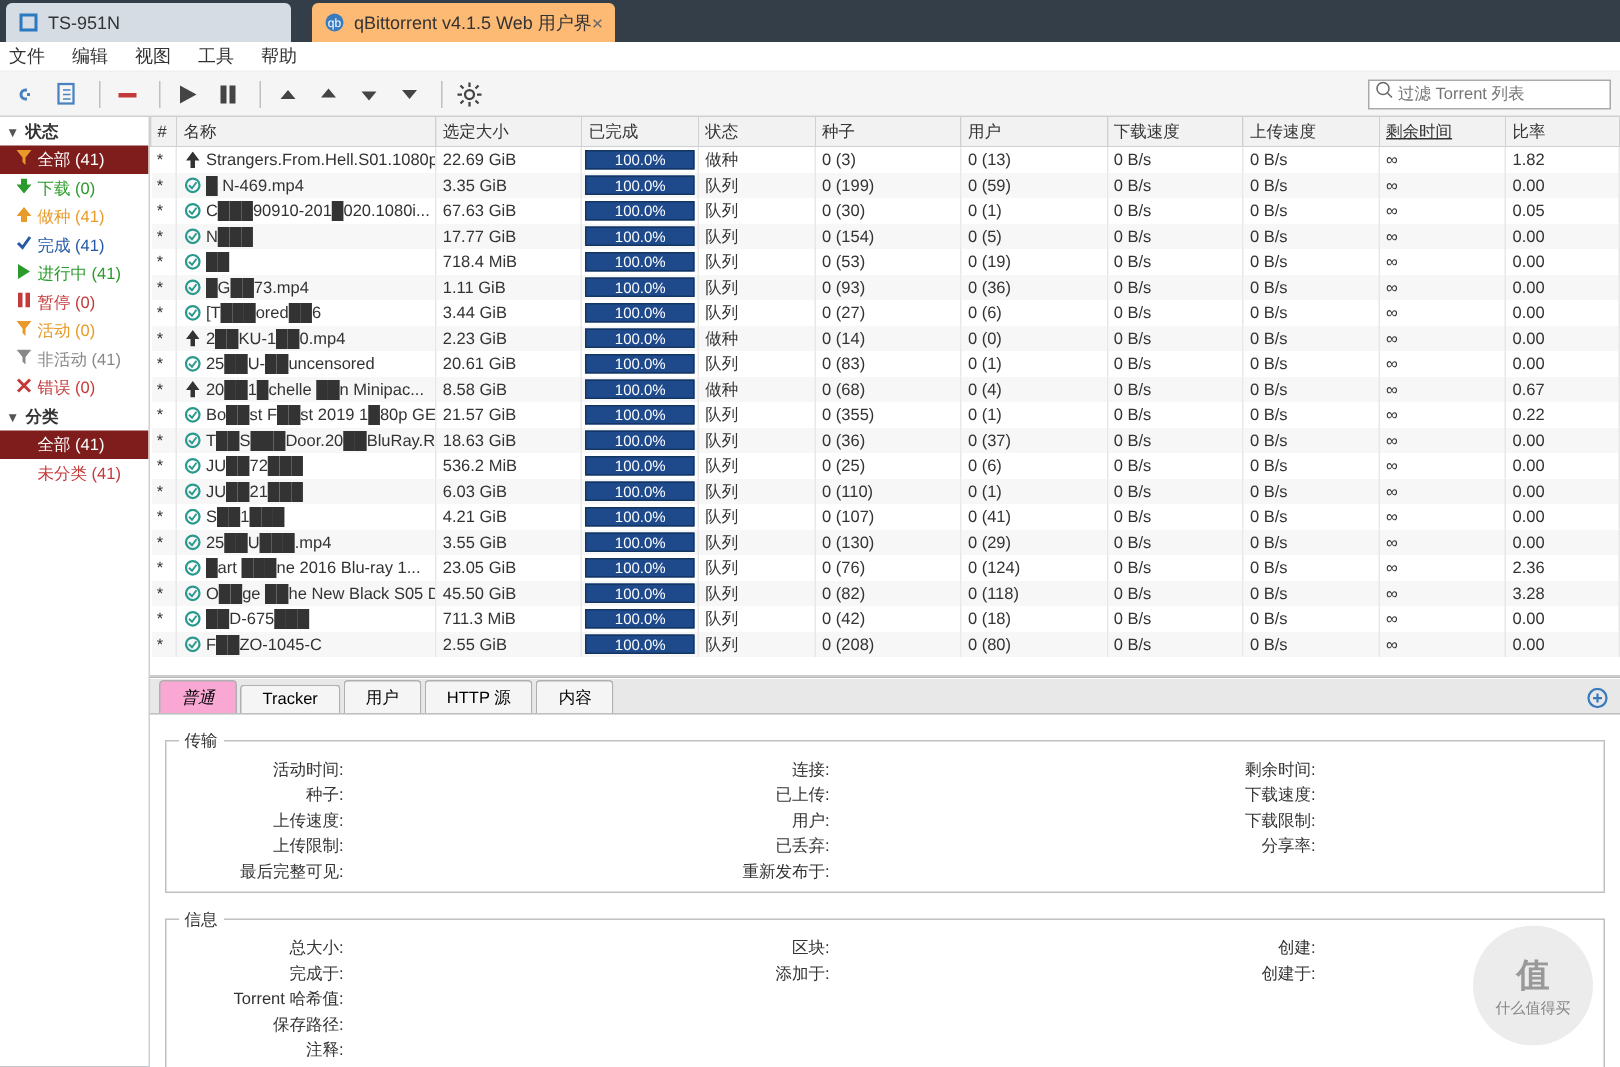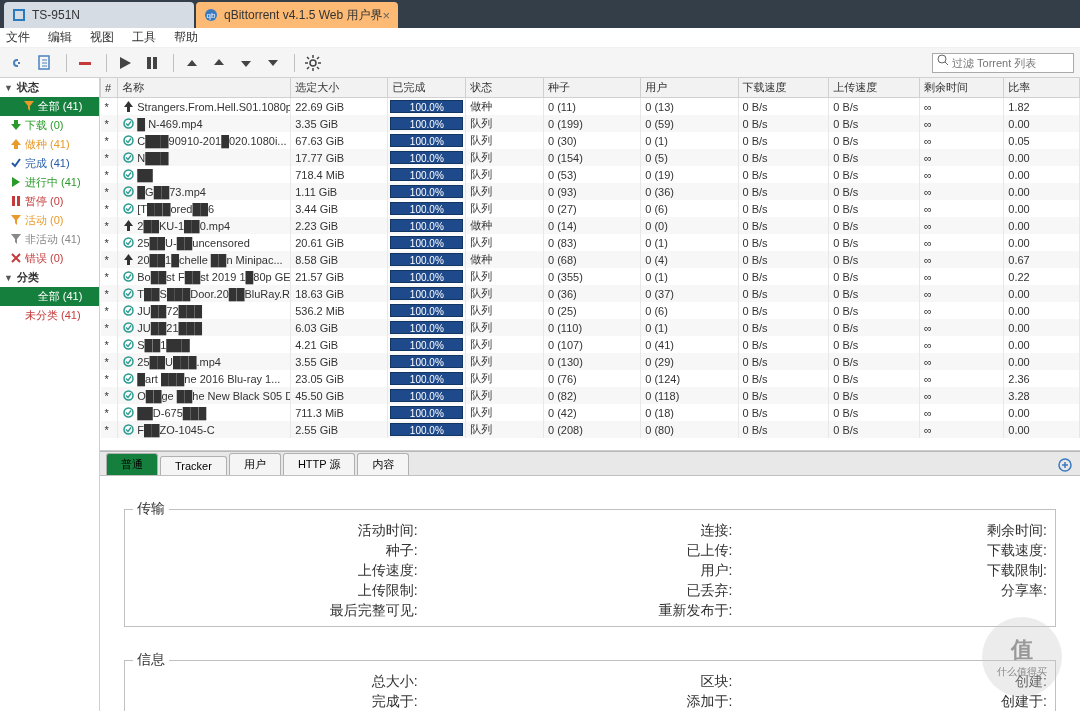--- a/index.html
+++ b/index.html
@@ -7,7 +7,7 @@
 
 
 .browser-tabs { height: 28px; background: #333e49; display: flex; align-items: flex-end; padding-left: 4px; }
-.btab { height: 26px; min-width: 190px; background: #d5dce4; border-radius: 4px 4px 0 0; margin-right: 2px; display: flex; align-items: center; padding: 0 8px; color: #333; position: relative; }
+.btab { height: 26px; min-width: 190px; background: #d5dce4; border-radius: 4px 4px 0 0; margin-right: 14px; display: flex; align-items: center; padding: 0 8px; color: #333; position: relative; }
 .btab.active { background: #fdba74; }
 .btab .favicon { width: 14px; height: 14px; margin-right: 6px; display: inline-flex; align-items: center; justify-content: center; }
 .btab .close { margin-left: auto; font-size: 13px; color: #666; }

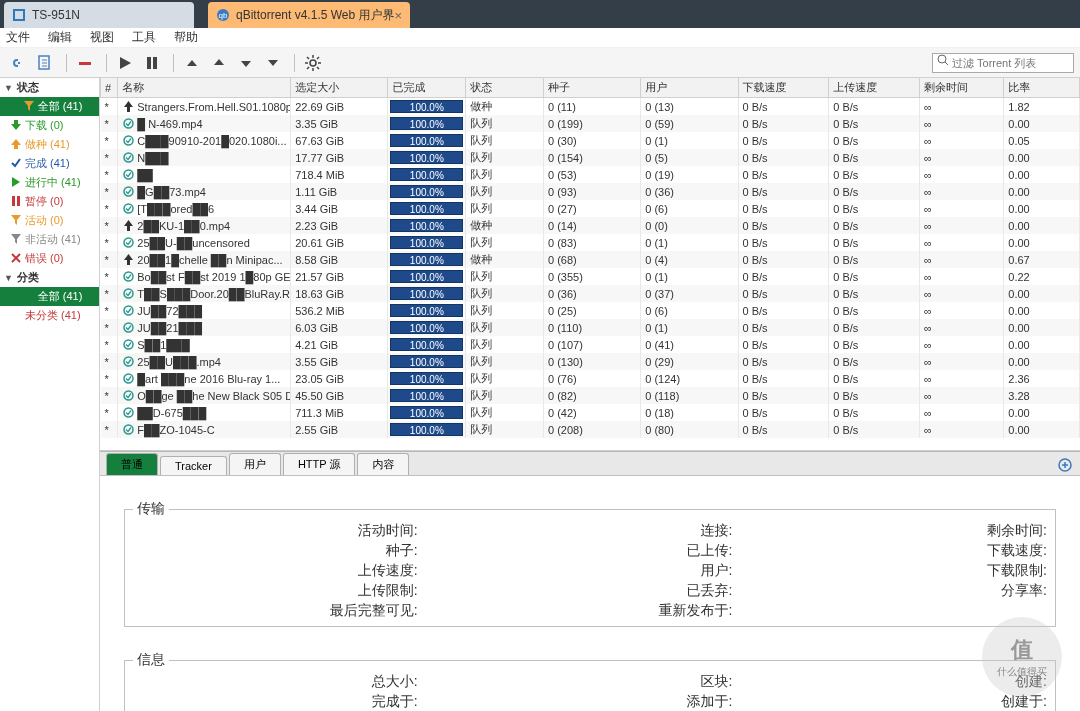--- a/index.html
+++ b/index.html
@@ -24,7 +24,7 @@
 .tbtn { width: 24px; height: 24px; display: inline-flex; align-items: center; justify-content: center; margin-right: 3px; cursor: pointer; }
 .tsep { width: 1px; height: 18px; background: #c0c0c0; margin: 0 6px; }
 .toolbar .spacer { flex: 1; }
-.searchbox { width: 142px; height: 20px; border: 1px solid #aaa; display: flex; padding: 0 4px; background: #fff; }
+.searchbox { width: 162px; height: 20px; border: 1px solid #aaa; display: flex; padding: 0 4px; background: #fff; }
 .searchbox input { border: none; outline: none; width: 100%; font-size: 11px; }
 .searchbox .sicon { margin-right: 3px; }
 

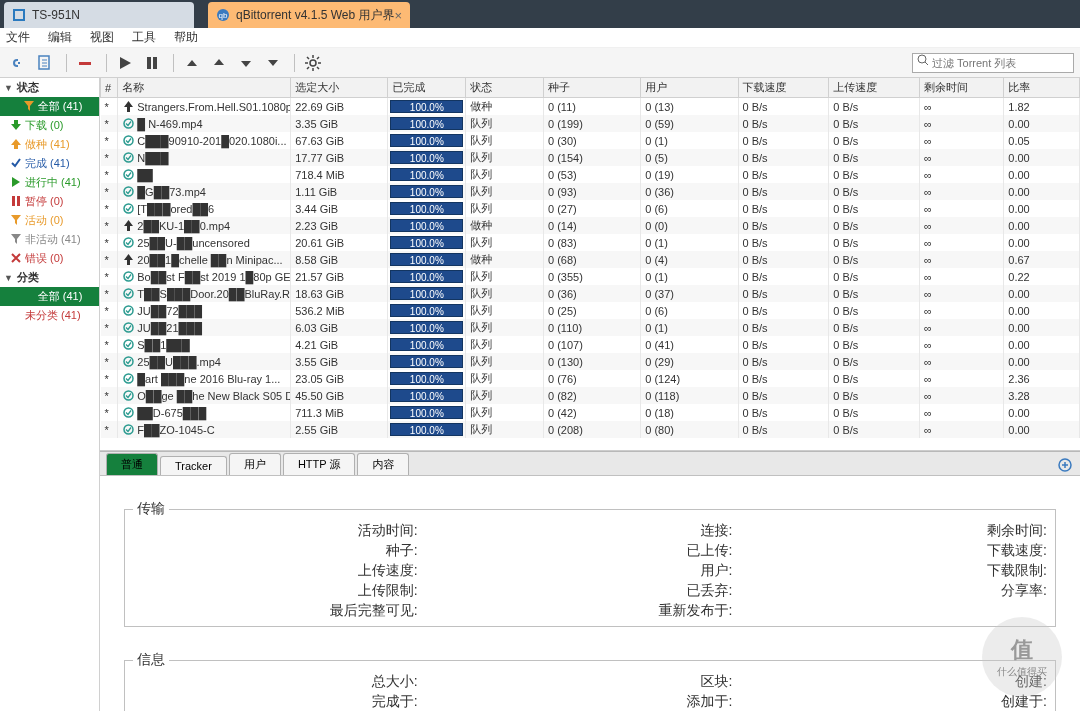--- a/index.html
+++ b/index.html
@@ -69,7 +69,7 @@
 .watermark .big { font-size: 22px; font-weight: bold; color: #999; }
 
 
-.c-chk{width:16px;} .c-name{width:160px;} .c-size{width:90px;} .c-prog{width:72px;} .c-stat{width:72px;} .c-seeds{width:90px;} .c-peers{width:90px;} .c-dl{width:84px;} .c-ul{width:84px;} .c-eta{width:78px;} .c-ratio{width:70px;}
+.c-chk{width:16px;} .c-name{width:160px;} .c-size{width:90px;} .c-prog{width:72px;} .c-stat{width:72px;} .c-seeds{width:90px;} .c-peers{width:90px;} .c-dl{width:84px;} .c-ul{width:84px;} .c-eta{width:78px;text-decoration:underline;} .c-ratio{width:70px;}
 </style>
 </head>
 <body>

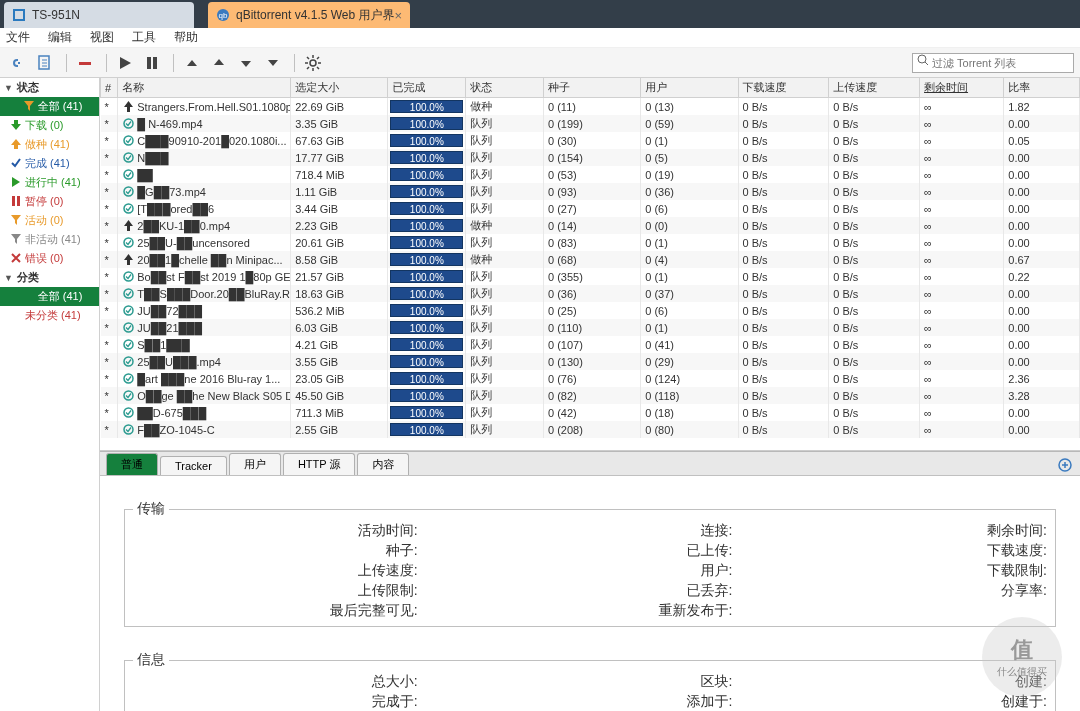--- a/index.html
+++ b/index.html
@@ -36,7 +36,7 @@
 .side-group-header { padding: 2px 4px; color: #333; display: flex; align-items: center; cursor: pointer; }
 .side-group-header .tri { margin-right: 4px; font-size: 9px; color: #555; }
 .side-item { padding: 2px 4px 2px 10px; display: flex; align-items: center; cursor: pointer; white-space: nowrap; }
-.side-item.active { background: #15803d; color: #fff; justify-content: center; }
+.side-item.active { background: #7f1d1d; color: #fff; }
 .side-item .sicon { width: 12px; display: inline-block; margin-right: 3px; text-align: center; }
 
 

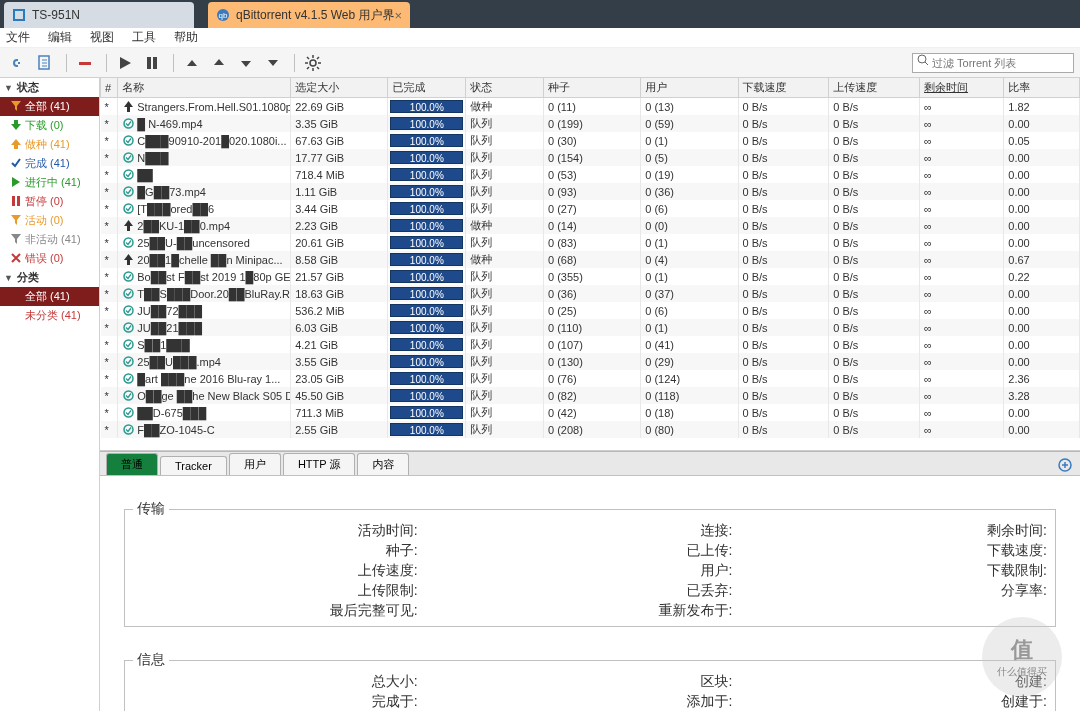--- a/index.html
+++ b/index.html
@@ -284,7 +284,7 @@
                   <div class="progbar">100.0%</div>
                 </td>
                 <td>做种</td>
-                <td>0 (11)</td>
+                <td>0 (3)</td>
                 <td>0 (13)</td>
                 <td>0 B/s</td>
                 <td>0 B/s</td>

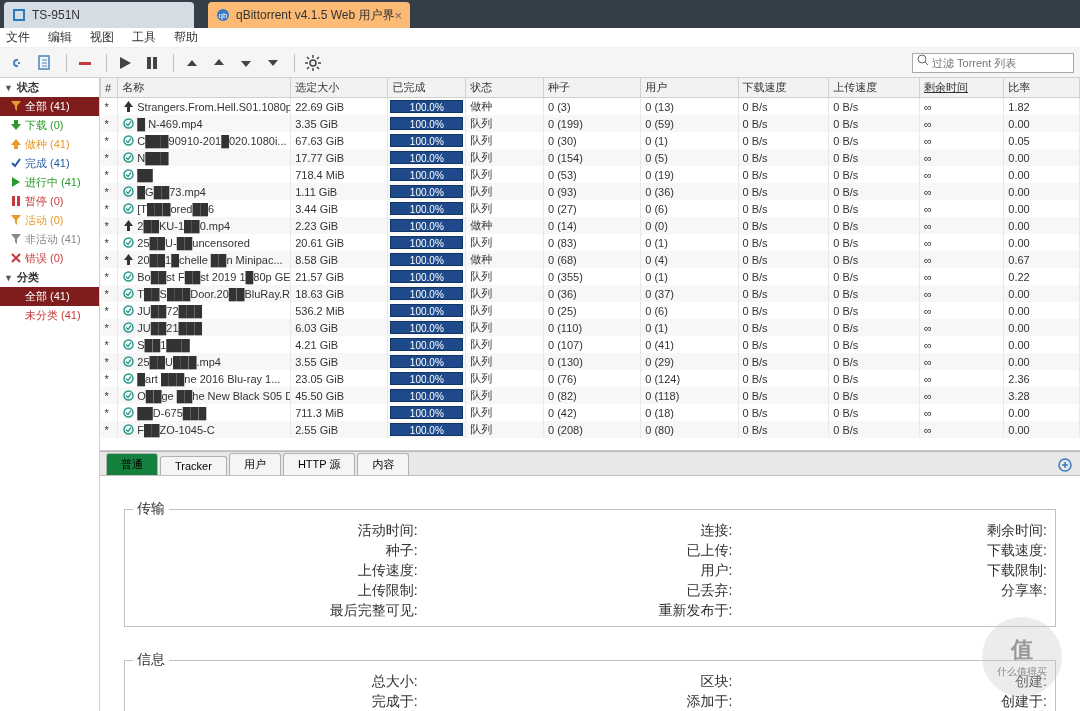--- a/index.html
+++ b/index.html
@@ -55,7 +55,7 @@
 .bottom { height: 260px; border-top: 1px solid #b8b8b8; background: #fff; overflow-y: auto; }
 .tabs { display: flex; height: 24px; background: #e8e8e8; border-bottom: 1px solid #c0c0c0; align-items: flex-end; padding-left: 6px; }
 .tab { padding: 3px 14px; background: #f5f5f5; border: 1px solid #b0b0b0; border-bottom: none; margin-right: 2px; font-size: 11px; border-radius: 3px 3px 0 0; cursor: pointer; }
-.tab.active { background: #15803d; }
+.tab.active { background: #f9a8d4; font-style: italic; }
 .tabs .expand { margin-left: auto; margin-right: 8px; color: #3a7abf; font-size: 14px; }
 fieldset { margin: 24px; border: 1px solid #c0c0c0; padding: 4px 8px 6px; font-size: 14px; }
 legend { padding: 0 4px; color: #333; }

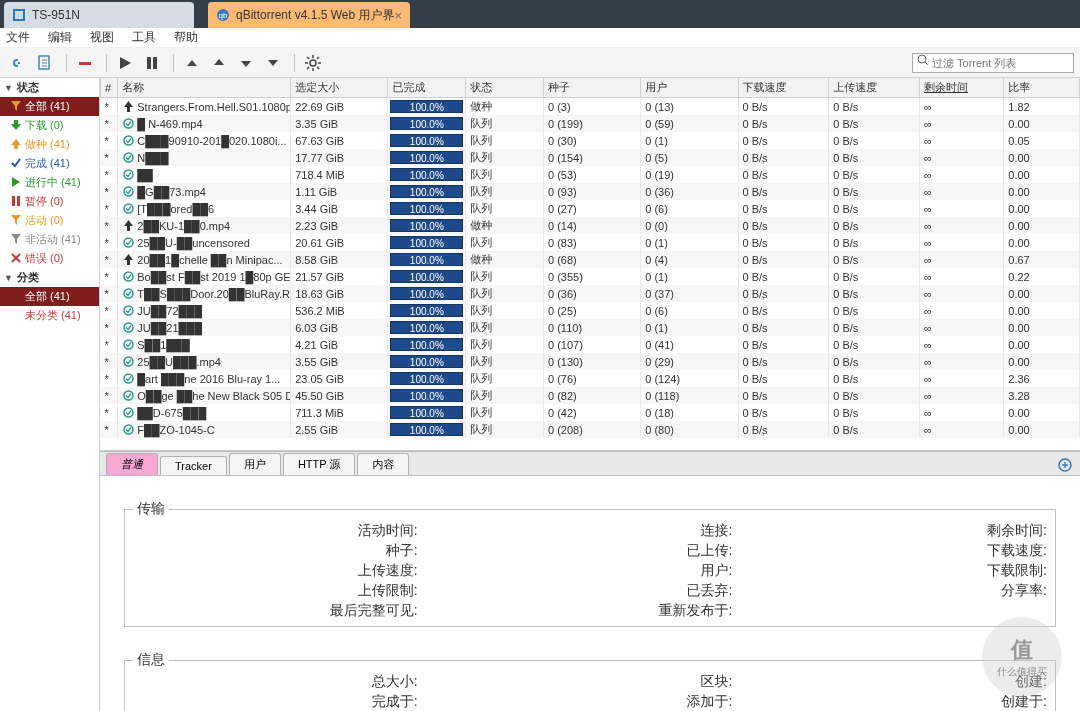--- a/index.html
+++ b/index.html
@@ -57,7 +57,7 @@
 .tab { padding: 3px 14px; background: #f5f5f5; border: 1px solid #b0b0b0; border-bottom: none; margin-right: 2px; font-size: 11px; border-radius: 3px 3px 0 0; cursor: pointer; }
 .tab.active { background: #f9a8d4; font-style: italic; }
 .tabs .expand { margin-left: auto; margin-right: 8px; color: #3a7abf; font-size: 14px; }
-fieldset { margin: 24px; border: 1px solid #c0c0c0; padding: 4px 8px 6px; font-size: 14px; }
+fieldset { margin: 10px; border: 1px solid #c0c0c0; padding: 4px 8px 6px; font-size: 11px; }
 legend { padding: 0 4px; color: #333; }
 .field-grid { display: grid; grid-template-columns: 1fr 1fr 1fr; gap: 2px 30px; }
 .field-row { display: flex; flex-direction: column; }

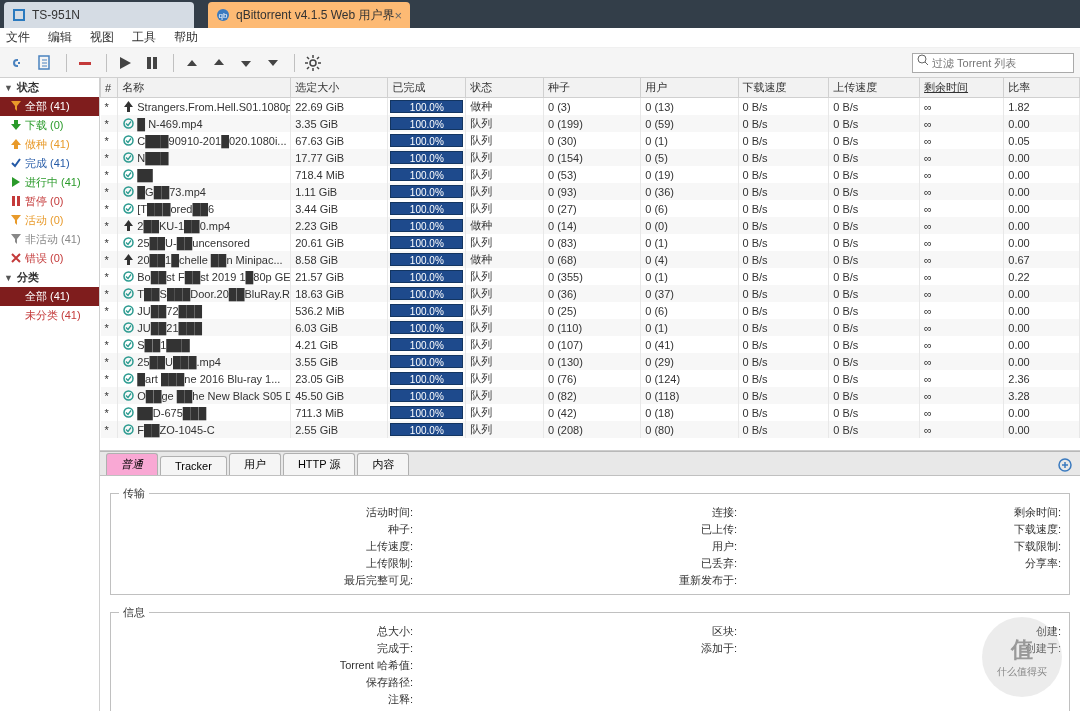--- a/index.html
+++ b/index.html
@@ -60,7 +60,7 @@
 fieldset { margin: 10px; border: 1px solid #c0c0c0; padding: 4px 8px 6px; font-size: 11px; }
 legend { padding: 0 4px; color: #333; }
 .field-grid { display: grid; grid-template-columns: 1fr 1fr 1fr; gap: 2px 30px; }
-.field-row { display: flex; flex-direction: column; }
+.field-row { display: flex; }
 .flabel { min-width: 110px; text-align: right; color: #333; }
 .fval { flex: 1; color: #333; text-align: left; padding-left: 6px; }
 

